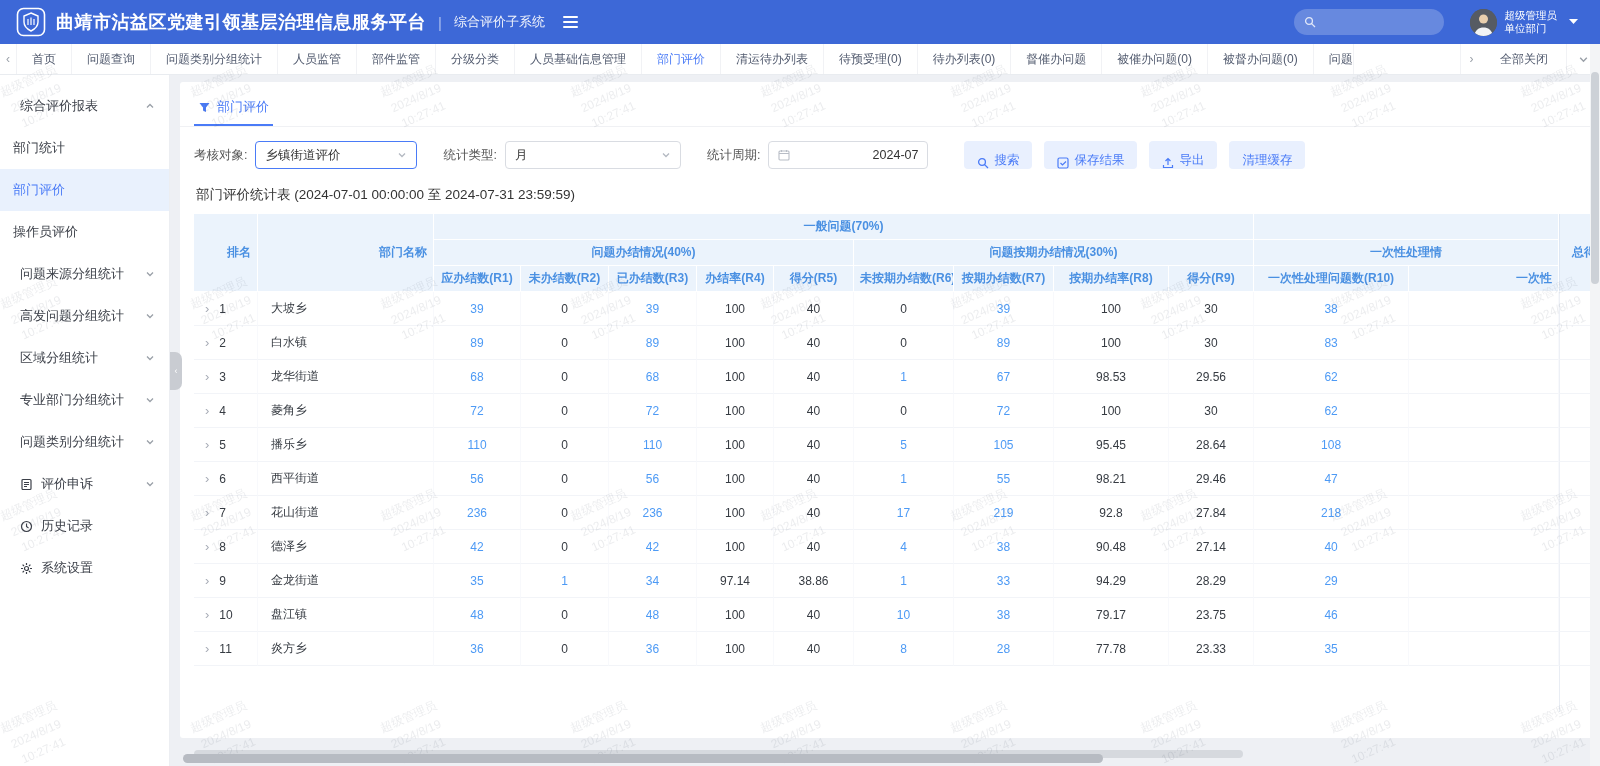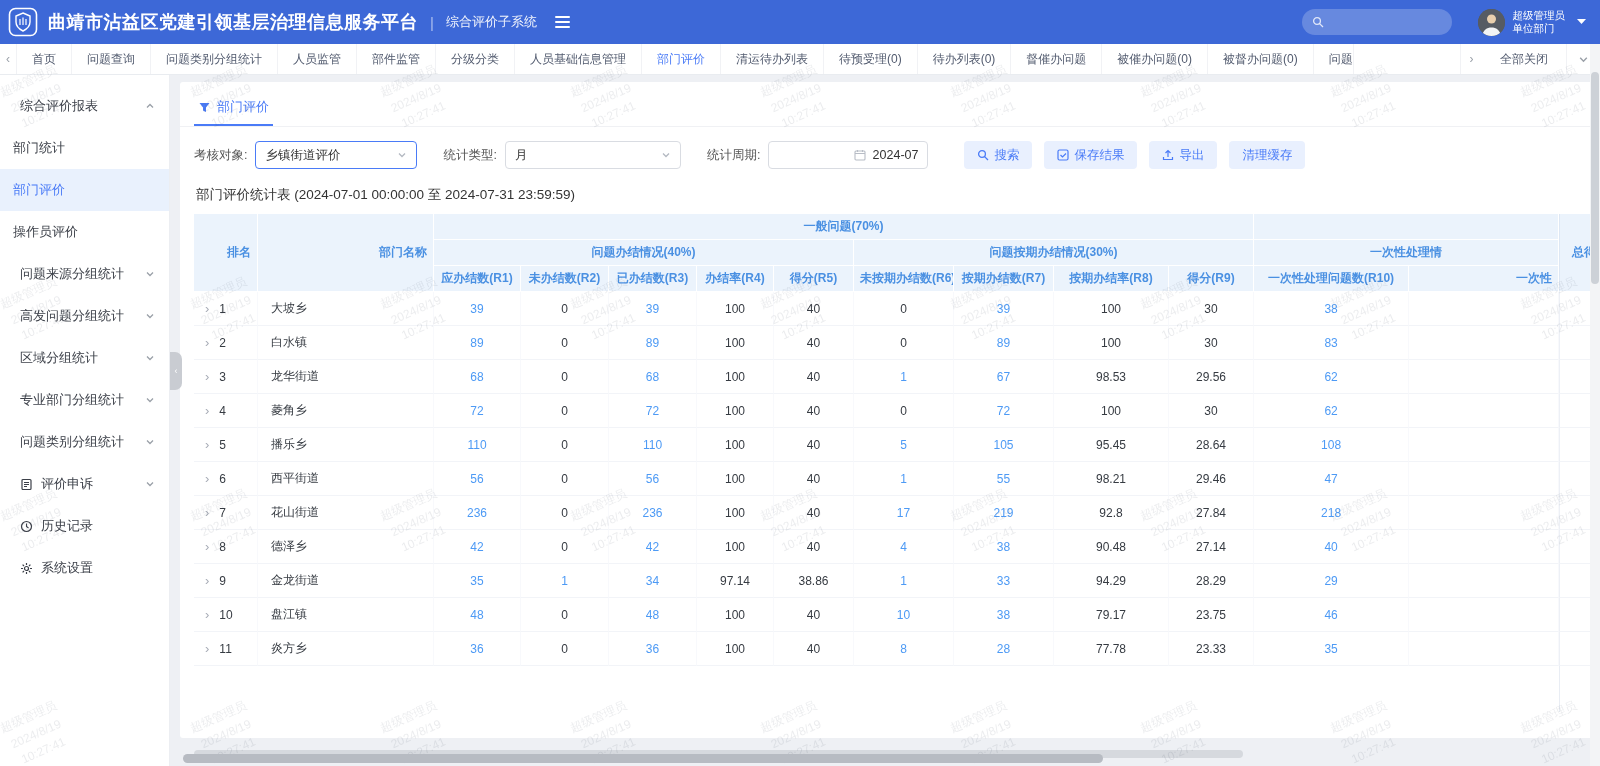--- a/index.html
+++ b/index.html
@@ -7,7 +7,7 @@
   body{font-family:"Liberation Sans","DejaVu Sans",sans-serif;background:var(--page_bg,#EEF0F4);position:relative}
 
   
-  .header{height:44px;background:var(--header_bg,#3D68D7);display:flex;align-items:center;padding:0 8px;color:#fff;gap:10px;position:relative;z-index:20}
+  .header{height:44px;background:var(--header_bg,#3D68D7);display:flex;align-items:center;padding:0 16px;color:#fff;gap:10px;position:relative;z-index:20}
   .logo{width:30px;height:30px;flex:none;display:flex;align-items:center;justify-content:center}
   .h-title{font-size:18px;font-weight:bold;letter-spacing:.5px;white-space:nowrap}
   .h-sep{opacity:.55;font-size:15px;margin:0 2px}

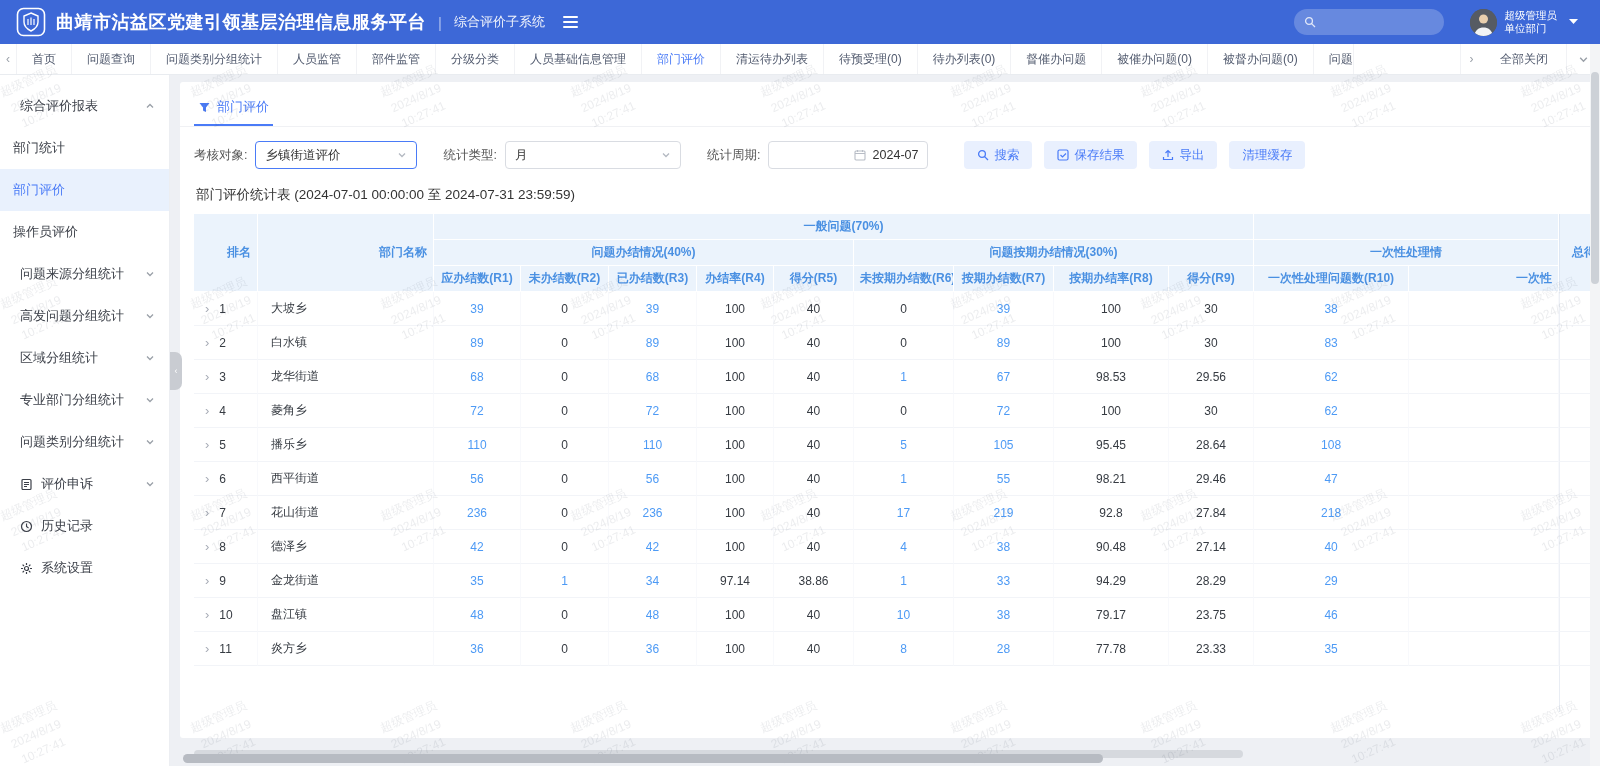--- a/index.html
+++ b/index.html
@@ -56,7 +56,7 @@
   .select{height:28px;border:1px solid #d9dce2;border-radius:4px;display:flex;align-items:center;justify-content:space-between;padding:0 9px;color:#333;background:#fff;cursor:pointer}
   .select.accent{border-color:var(--accent,#4A7BF7)}
   .select .chev{display:flex;align-items:center}
-  .w1{width:162px}.w2{width:176px}.w3{width:160px;justify-content:flex-end;gap:7px;cursor:pointer}
+  .w1{width:162px}.w2{width:176px}.w3{width:160px;justify-content:space-between;gap:7px;cursor:pointer}
   .btn{height:28px;padding:0 13px;border-radius:4px;background:var(--btn_bg,#E9F0FE);color:var(--accent,#4A7BF7);font-size:12.5px;display:flex;align-items:center;gap:5px;margin-left:12px;border:none;cursor:pointer;white-space:nowrap}
   .btn:first-of-type{margin-left:22px}
 

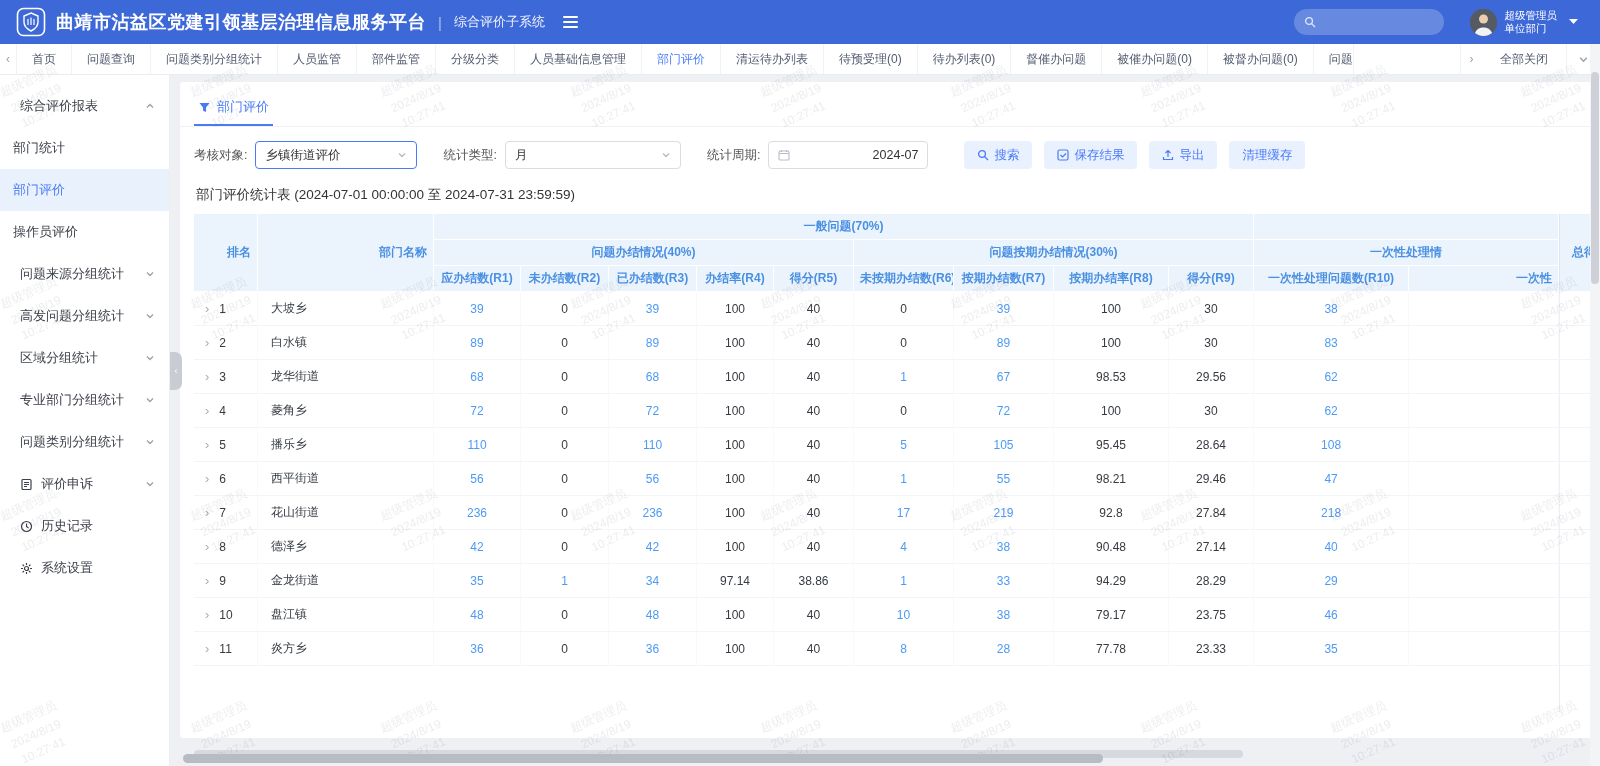--- a/index.html
+++ b/index.html
@@ -57,7 +57,7 @@
   .select.accent{border-color:var(--accent,#4A7BF7)}
   .select .chev{display:flex;align-items:center}
   .w1{width:162px}.w2{width:176px}.w3{width:160px;justify-content:space-between;gap:7px;cursor:pointer}
-  .btn{height:28px;padding:0 13px;border-radius:4px;background:var(--btn_bg,#E9F0FE);color:var(--accent,#4A7BF7);font-size:12.5px;display:flex;align-items:center;gap:5px;margin-left:12px;border:none;cursor:pointer;white-space:nowrap}
+  .btn{height:28px;padding:0 13px;border-radius:4px;background:var(--btn_bg,#E9F0FE);color:var(--accent,#4A7BF7);font-size:12.5px;display:flex;align-items:flex-end;gap:5px;margin-left:12px;border:none;cursor:pointer;white-space:nowrap}
   .btn:first-of-type{margin-left:22px}
 
   .tbl-title{margin:17px 2px 10px;font-size:13.5px;color:#333}

